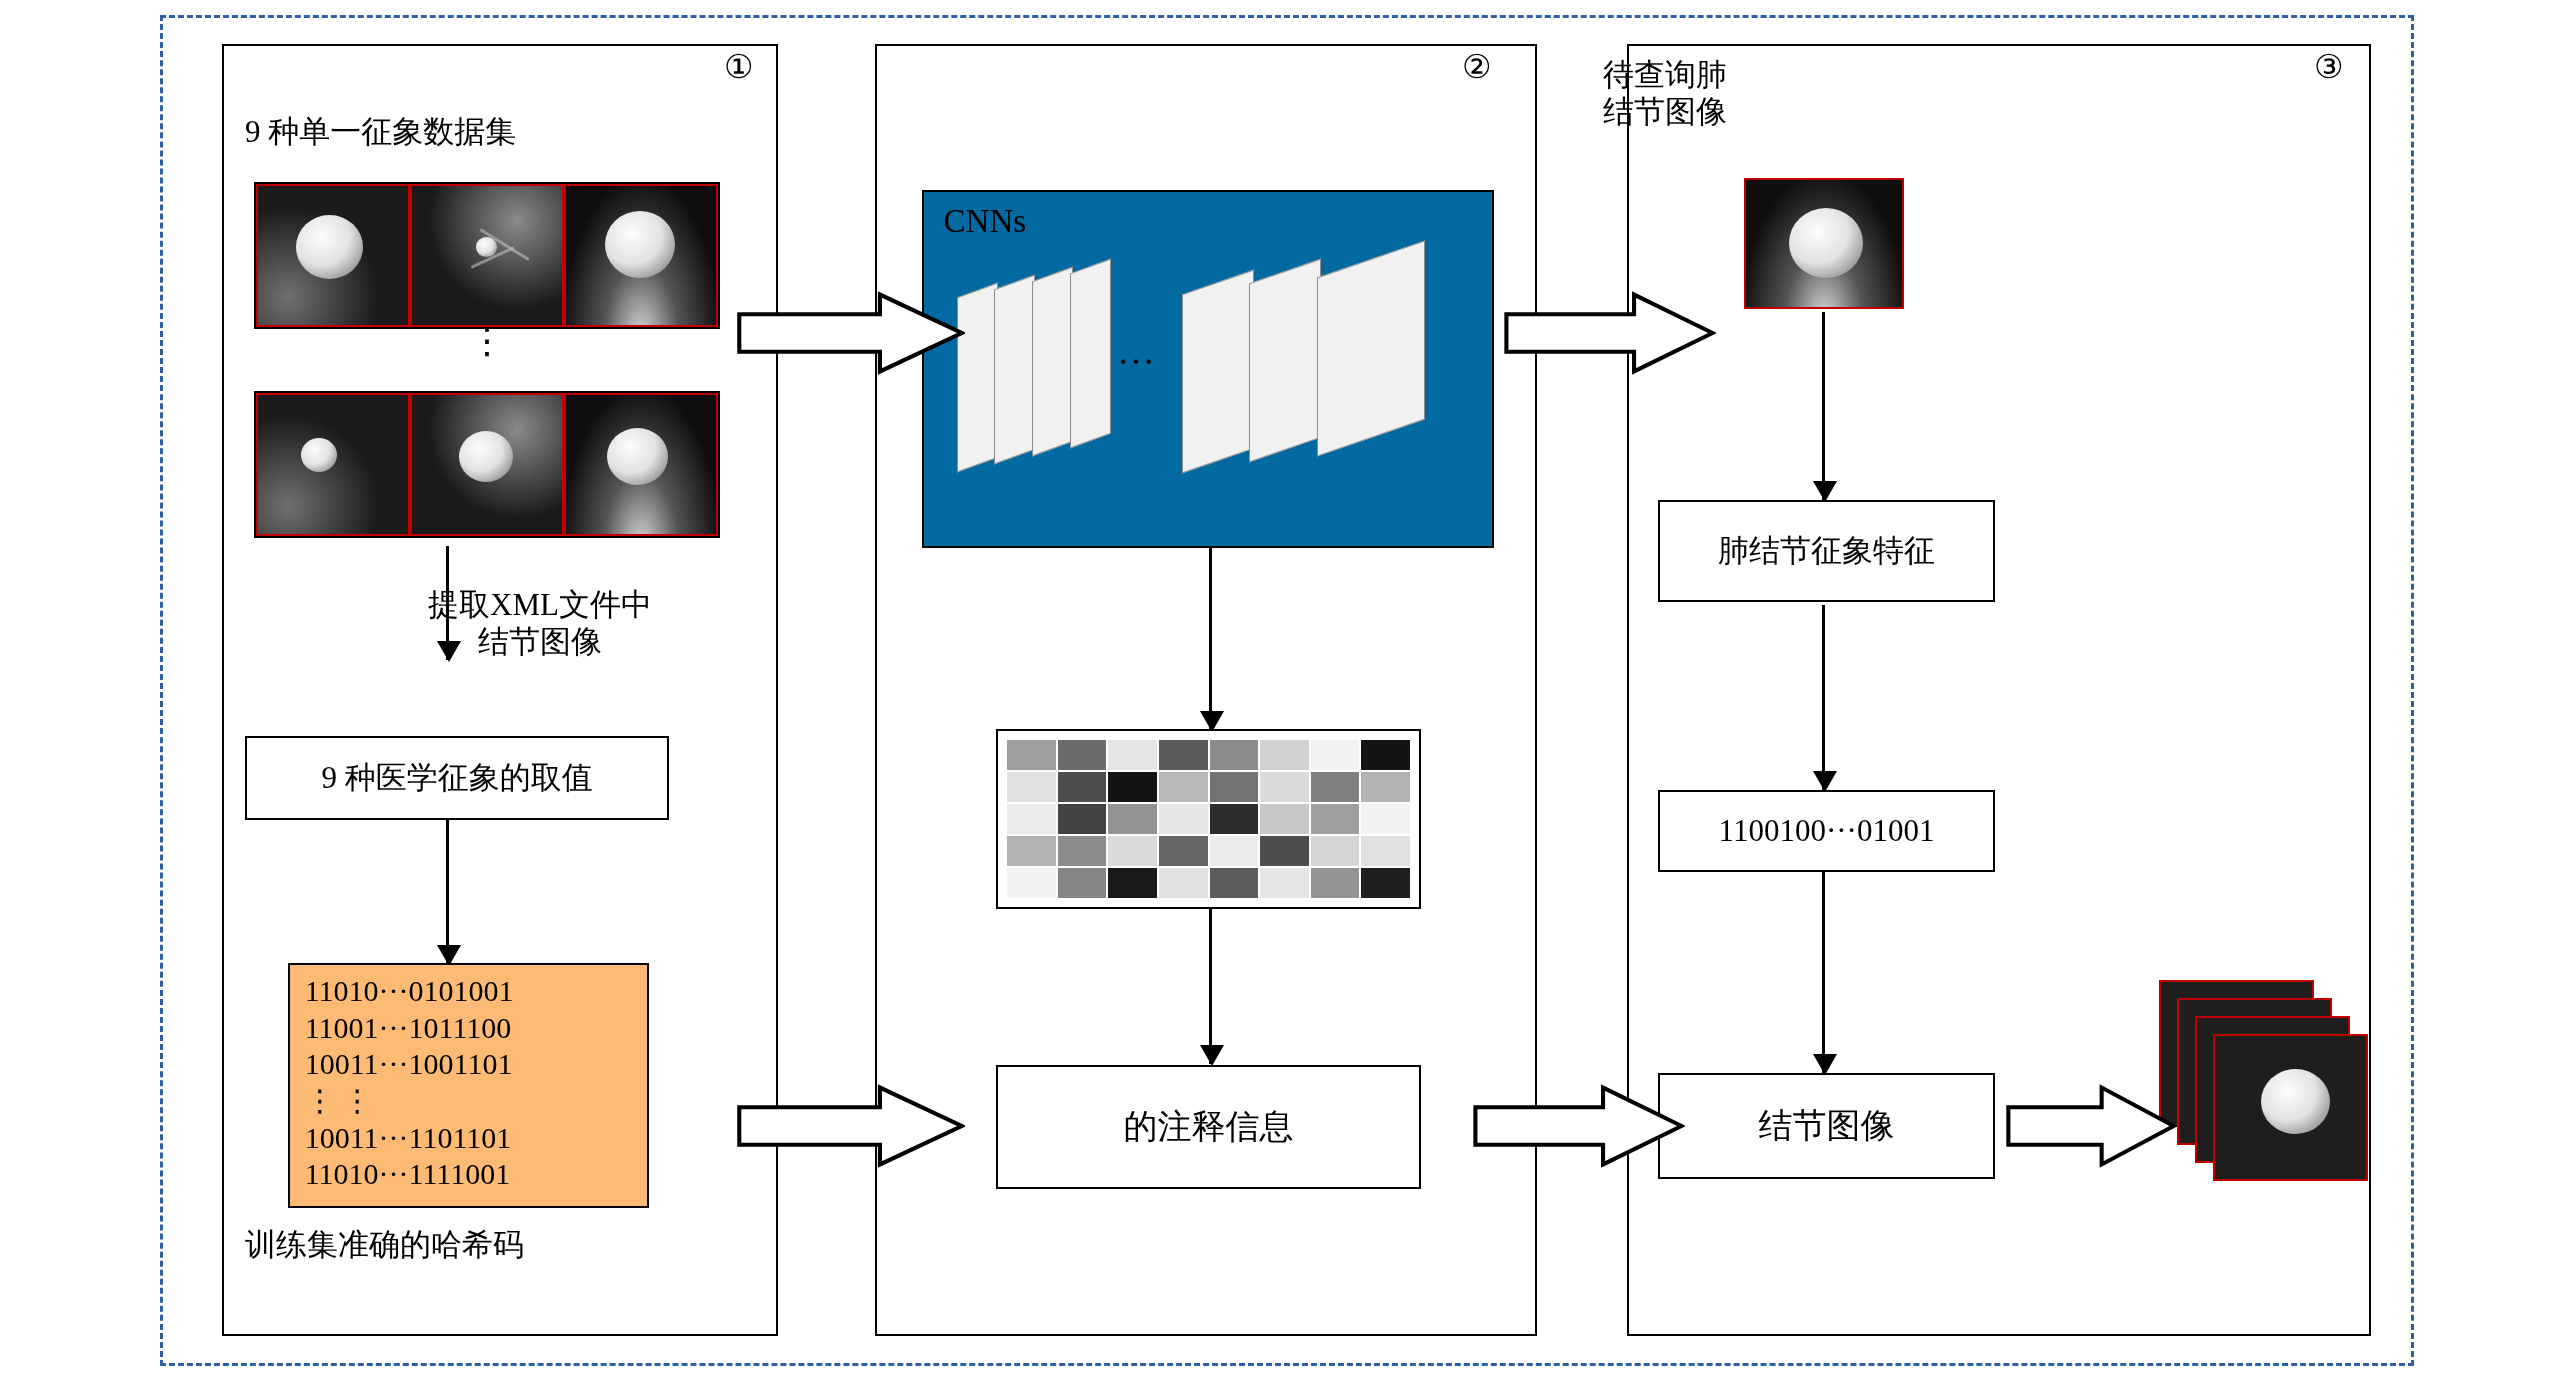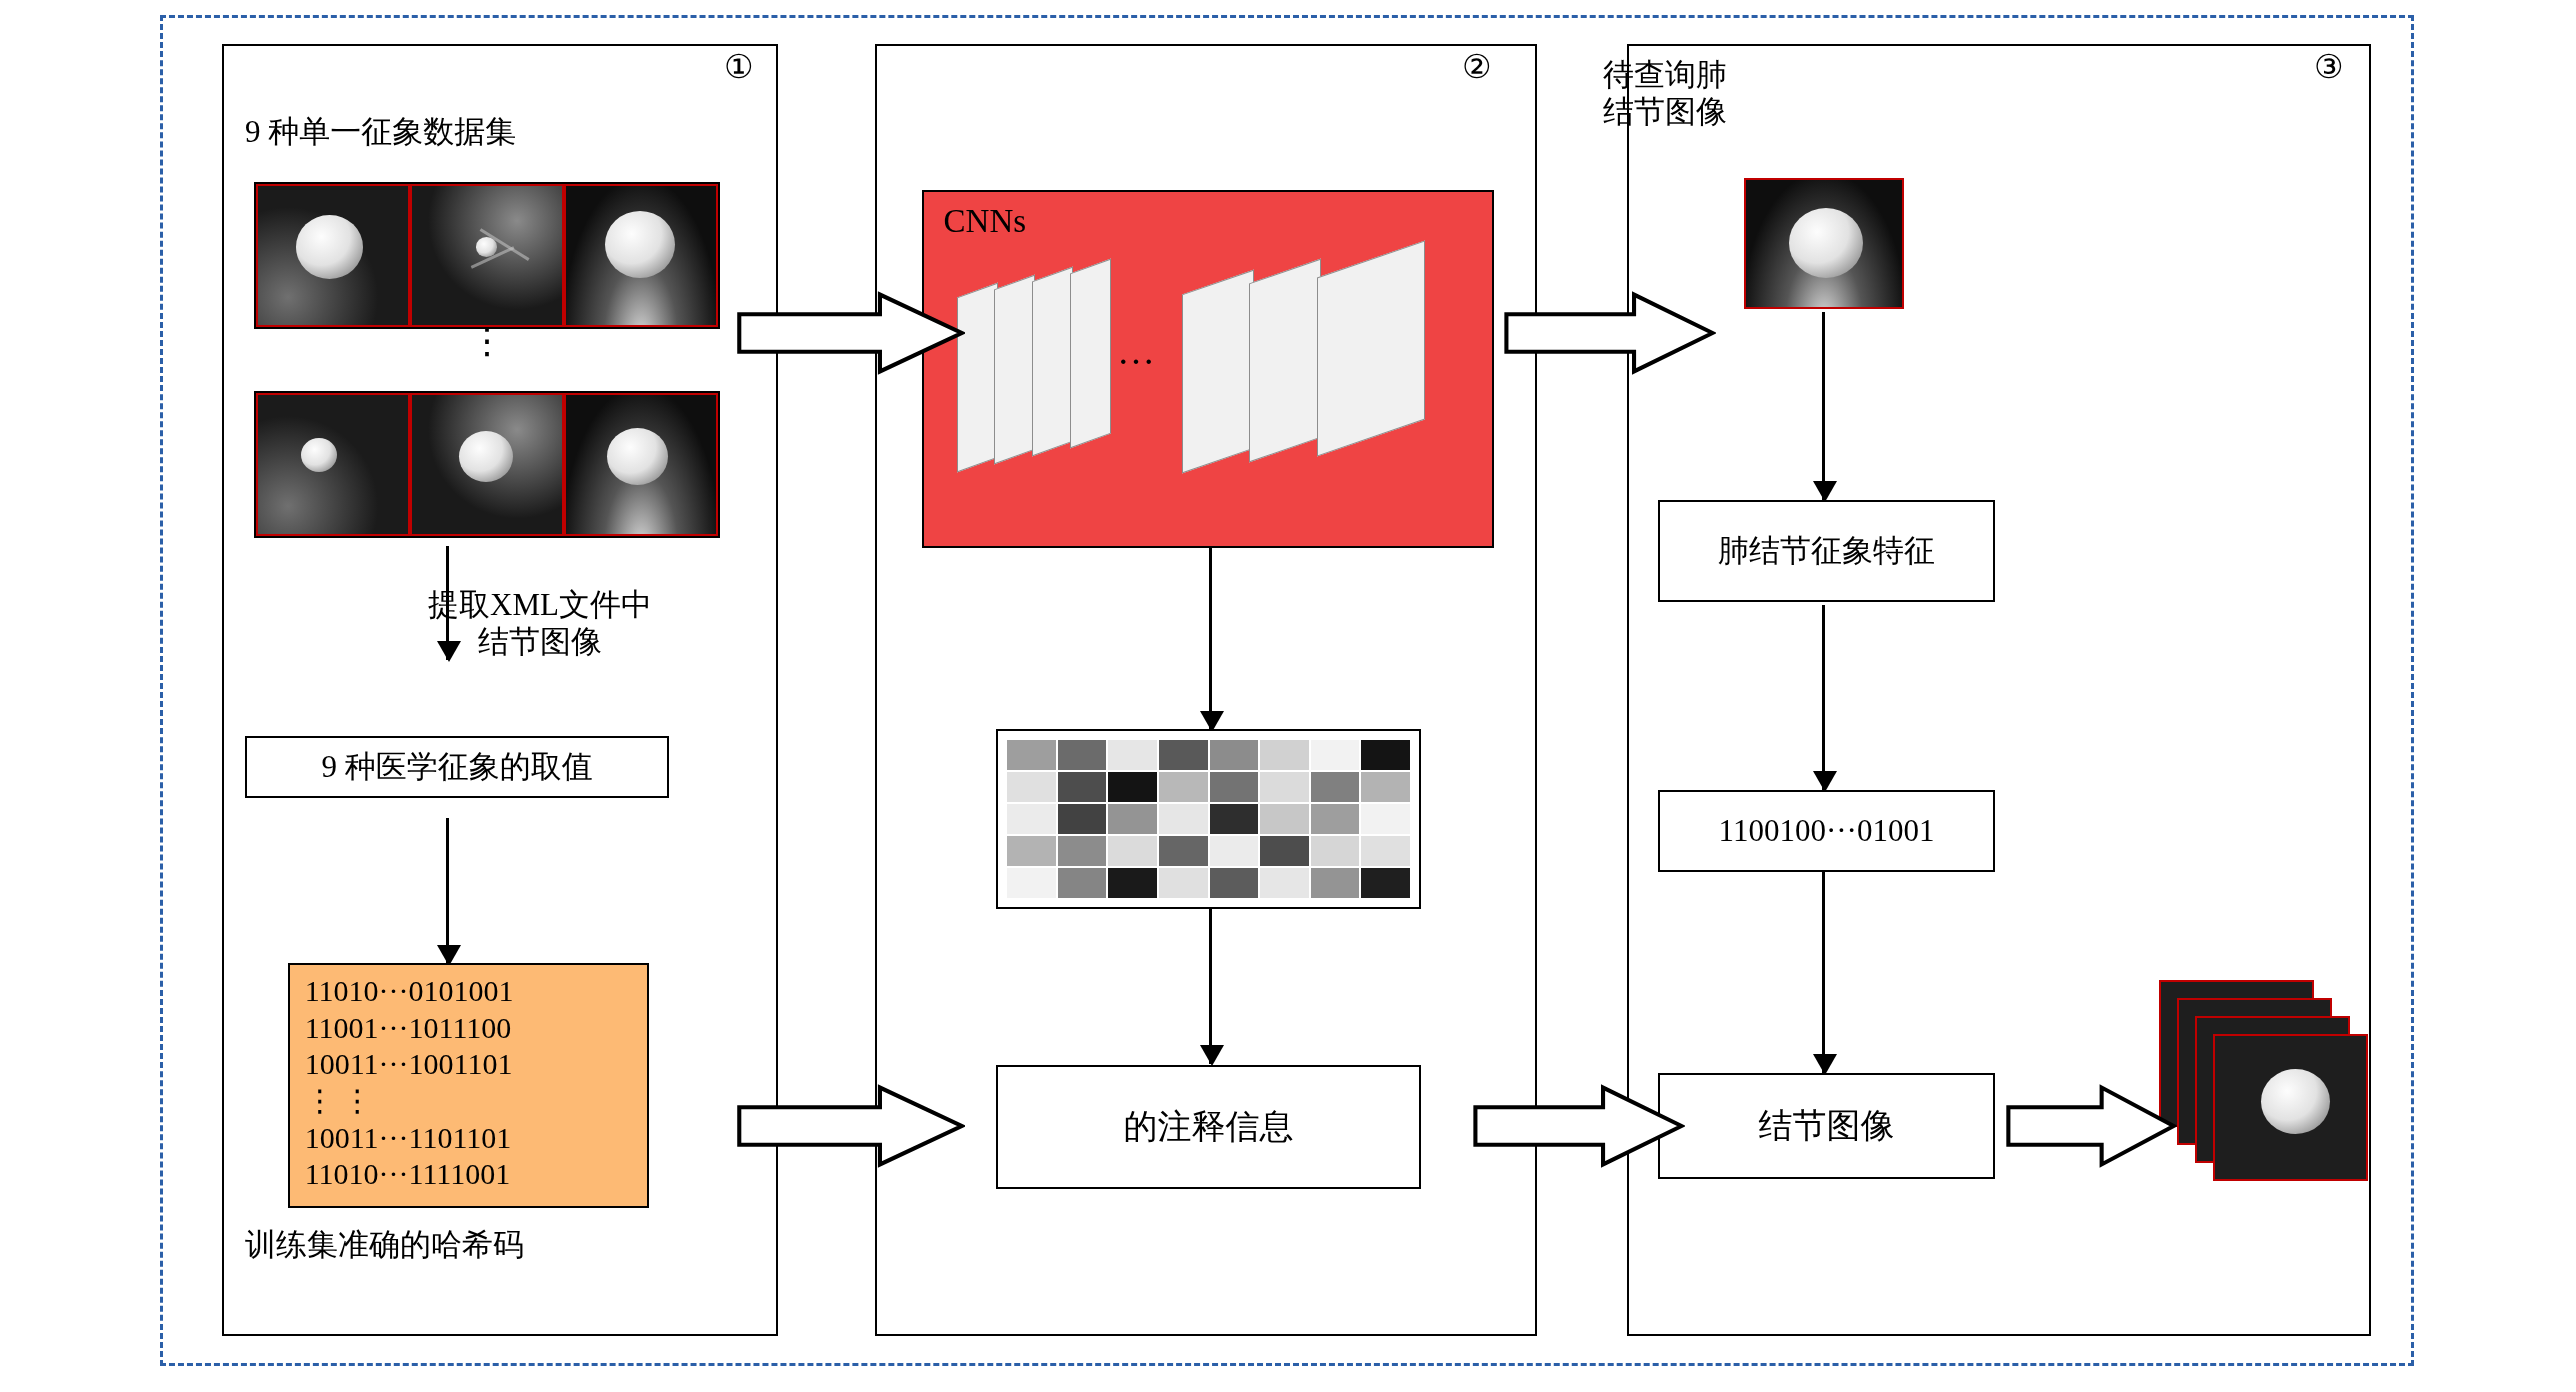--- a/index.html
+++ b/index.html
@@ -138,7 +138,7 @@
   .cnn-panel {
     position: absolute;
     border: 2.5px solid #000;
-    background: #ef4444;
+    background: #0369a1;
     box-sizing: border-box;
   }
   .sheet {

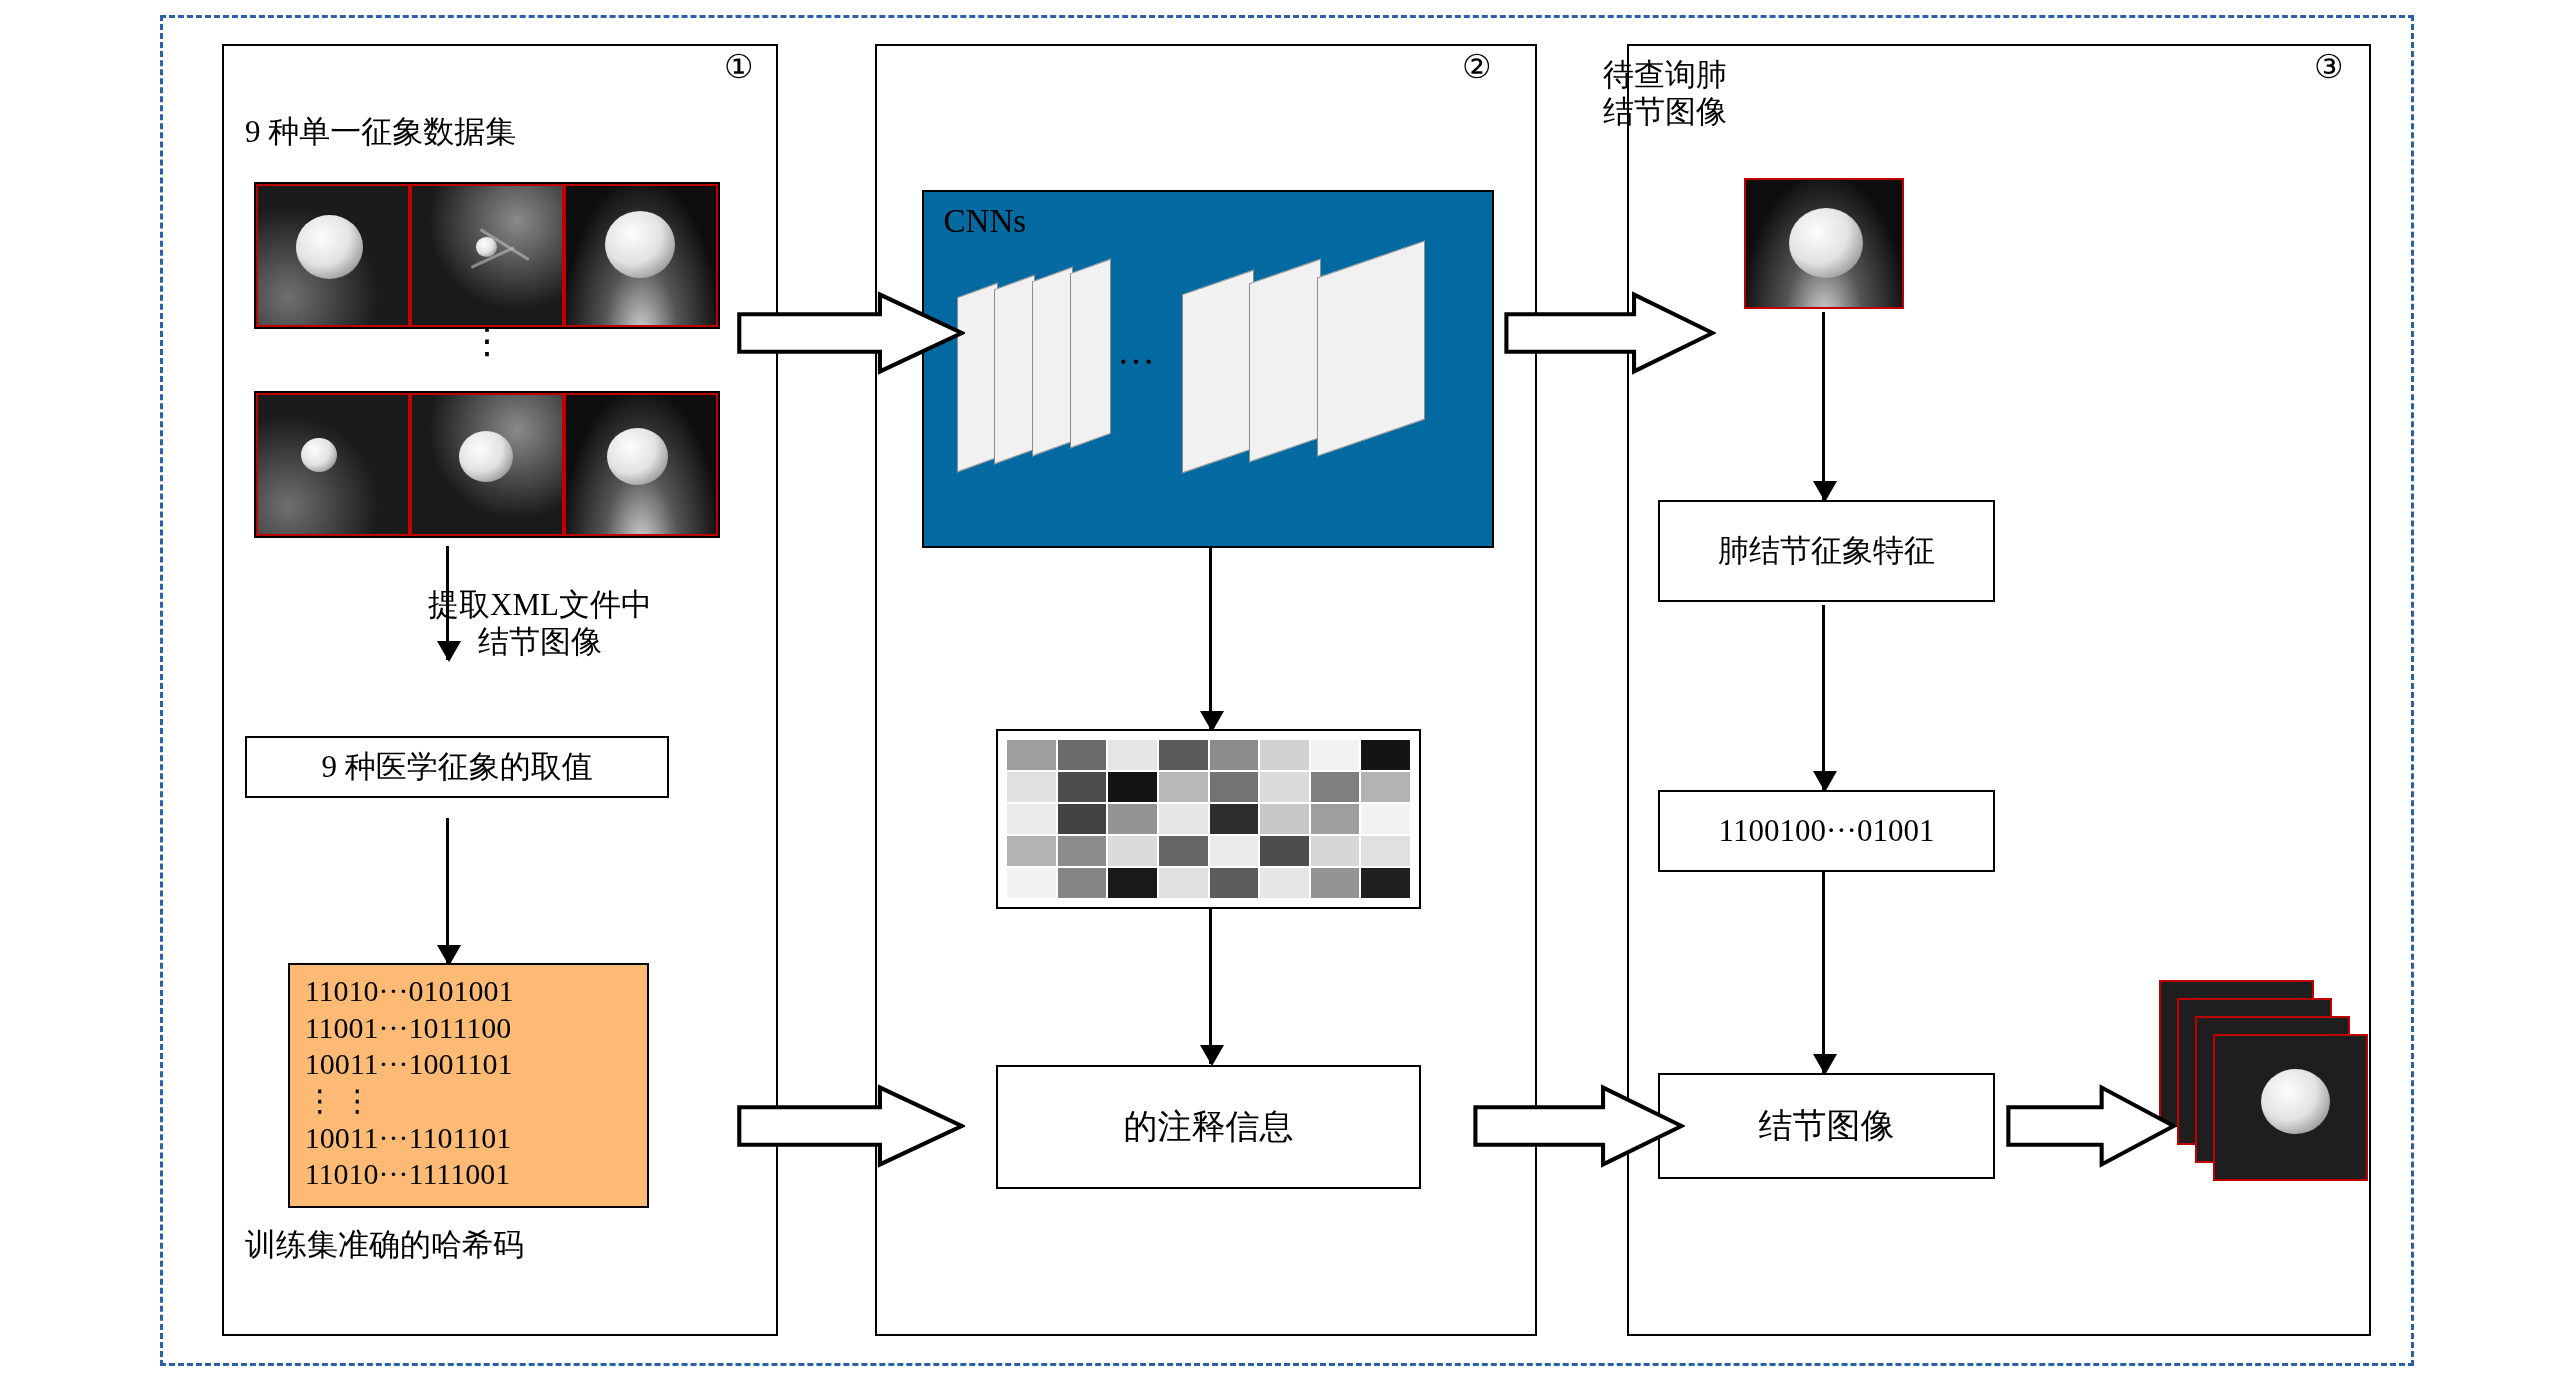--- a/index.html
+++ b/index.html
@@ -230,7 +230,7 @@
   <div class="caption" style="left:352px; top:587px; width:376px; text-align:center;">提取XML文件中
 结节图像</div>
 
-  <div class="box" style="left:245px; top:736px; width:424px; height:62px;">9 种医学征象的取值</div>
+  <div class="box" style="left:245px; top:736px; width:424px; height:84px;">9 种医学征象的取值</div>
 
   <div class="v-arrow" style="left:446px; top:818px; height:146px;"></div>
 

